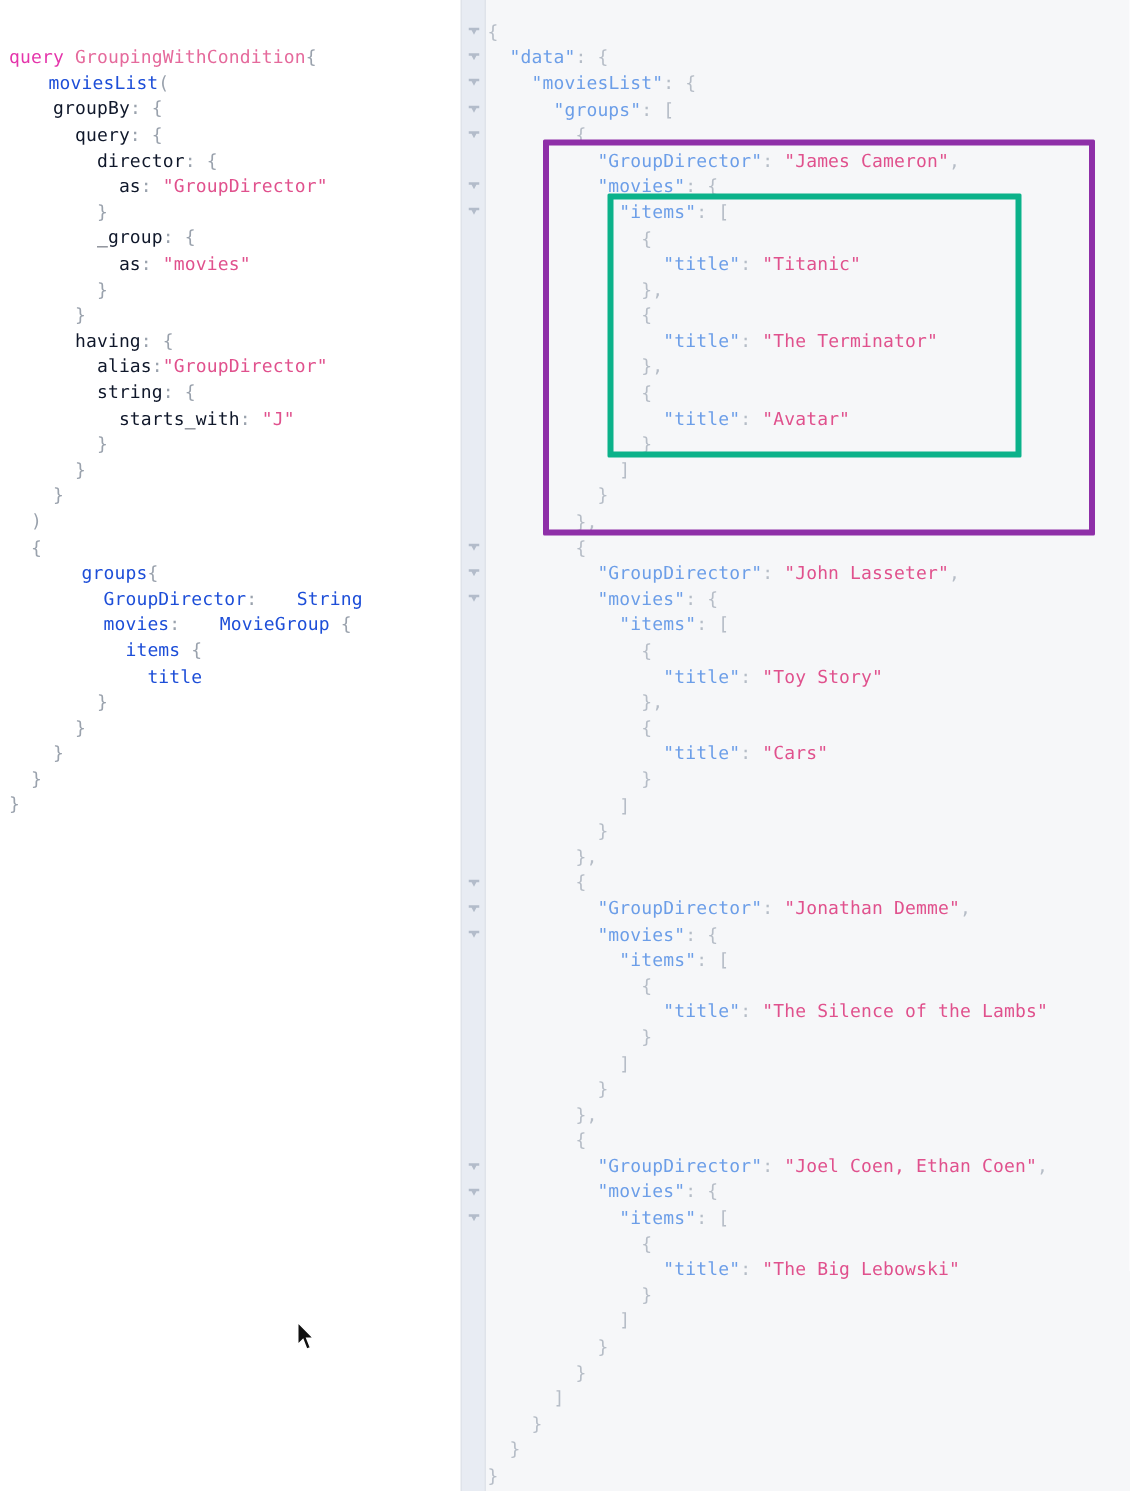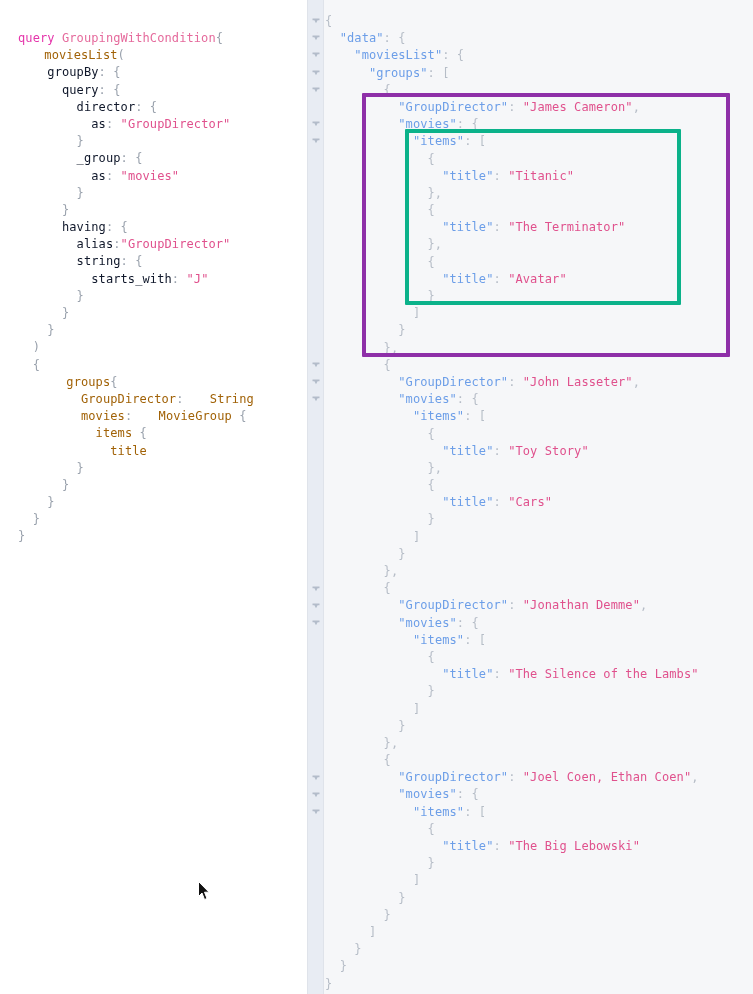--- a/index.html
+++ b/index.html
@@ -30,7 +30,7 @@
   .query-code {
     position: absolute;
     top: 30px;
-    left: 12px;
+    left: 0;
     width: 308px;
     font-size: 12px;
     line-height: 17.2px;

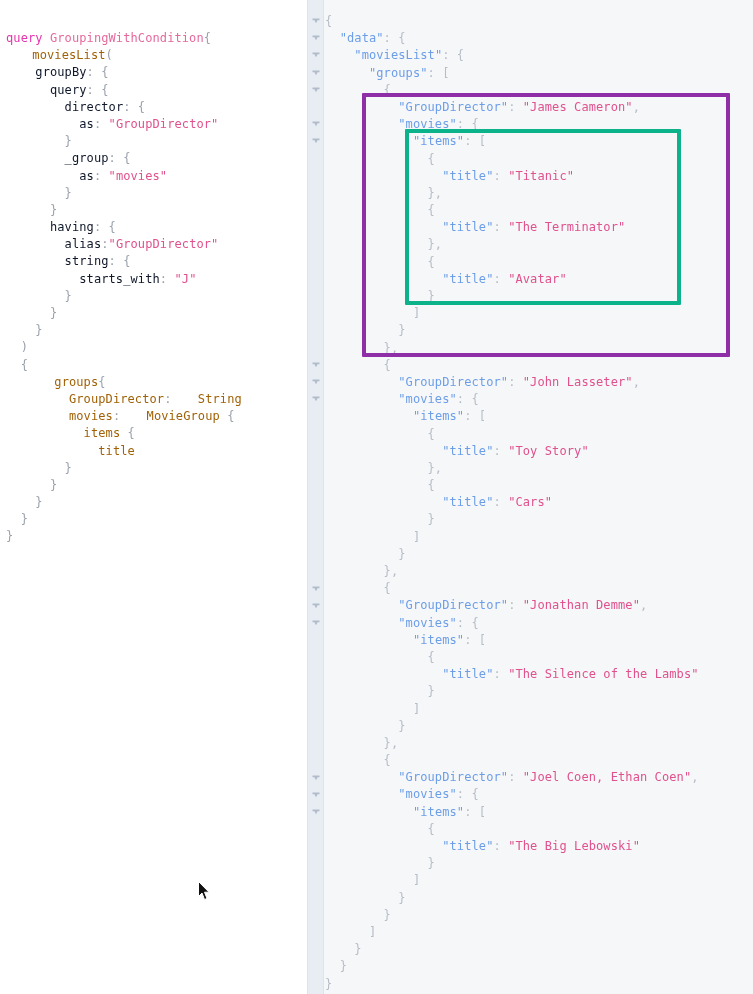--- a/index.html
+++ b/index.html
@@ -76,7 +76,7 @@
   
   .t-kw    { color: #e535ab; }          
   .t-opname{ color: #e56a9c; }          
-  .t-field { color: #a16207; padding-left: 19px; }          
+  .t-field { color: #1d4ed8; padding-left: 19px; }          
   .t-arg   { color: #0f172a; }          
   .t-str   { color: #e0518d; }          
   .t-punc  { color: #9aa2ad; }          

